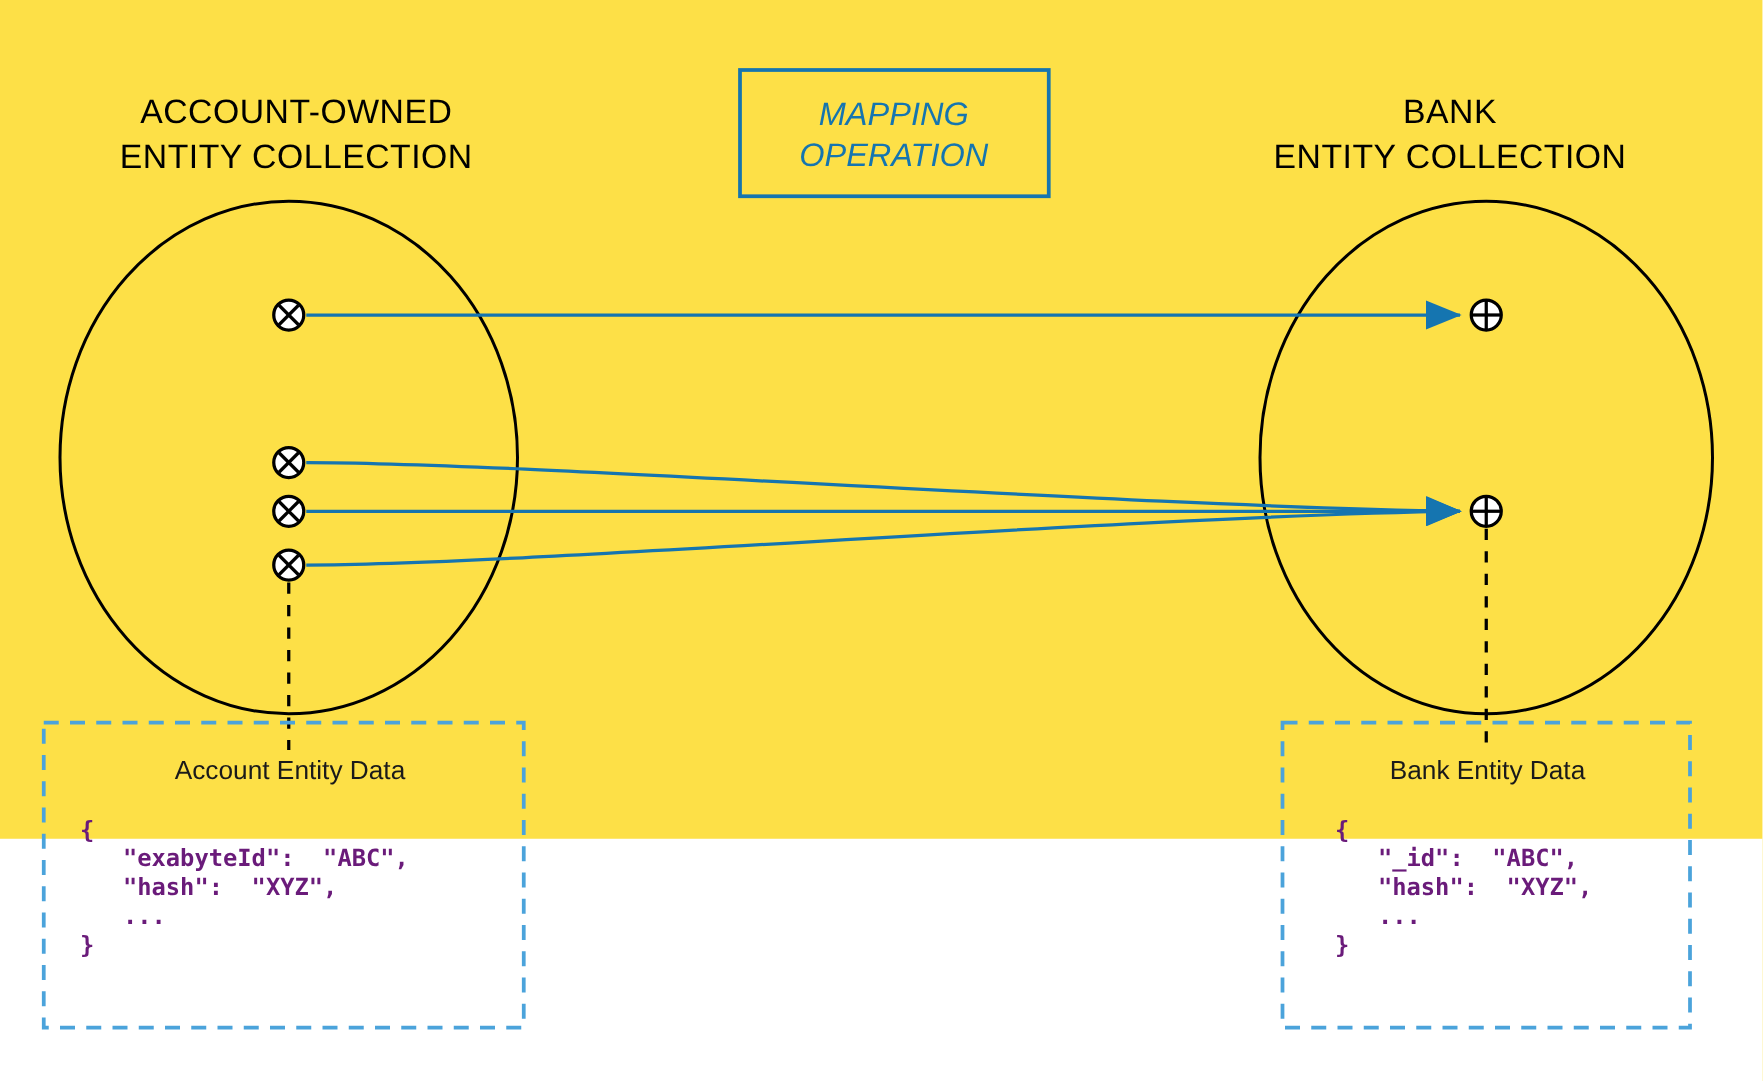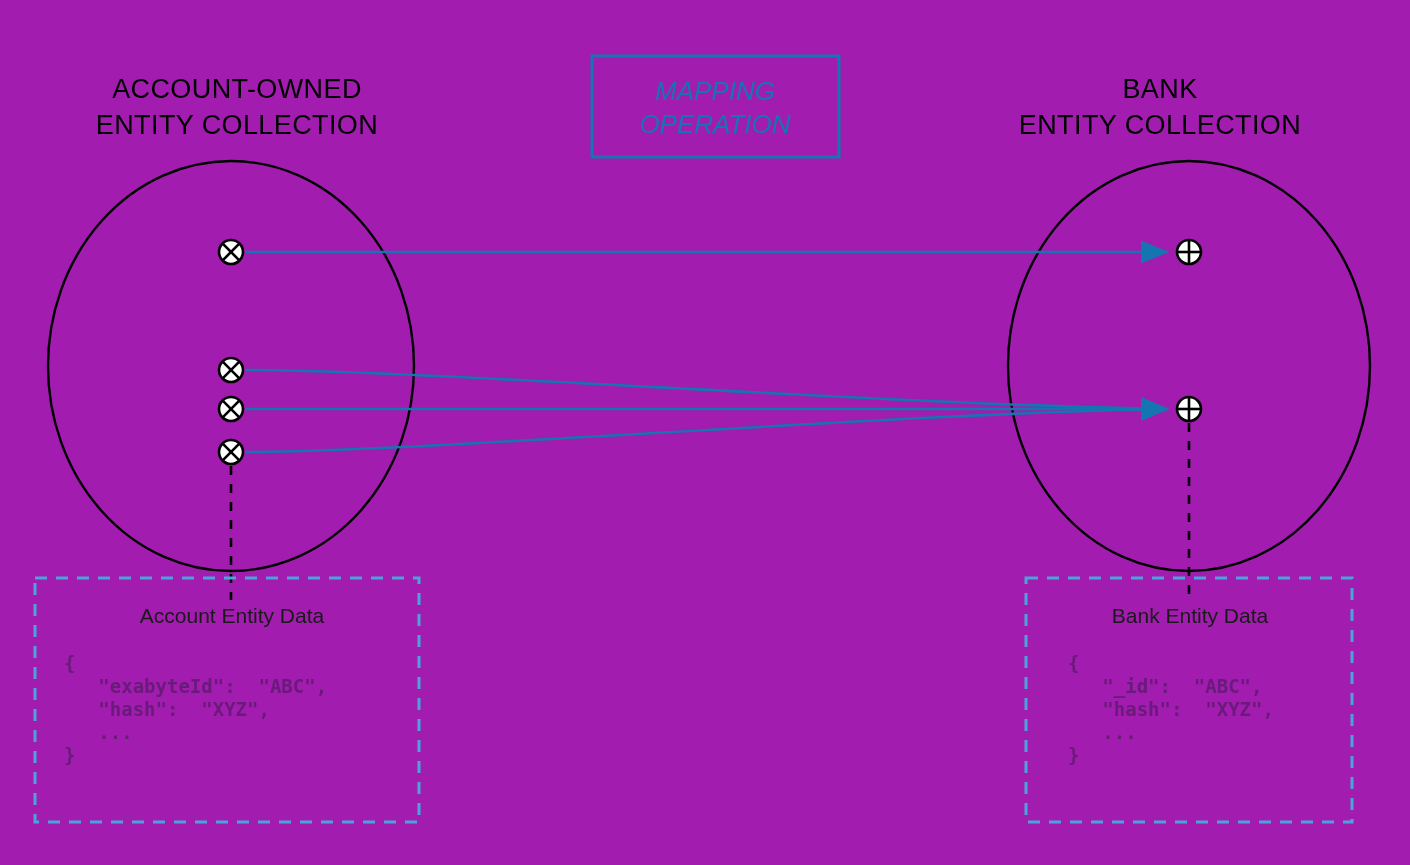--- a/index.html
+++ b/index.html
@@ -17,8 +17,8 @@
   #canvas {
     position: relative;
     width: 1410px;
-    height: 865px;
-    background: #a21caf;
+    height: 671px;
+    background: #fde047;
   }
   svg#diagram {
     position: absolute;

